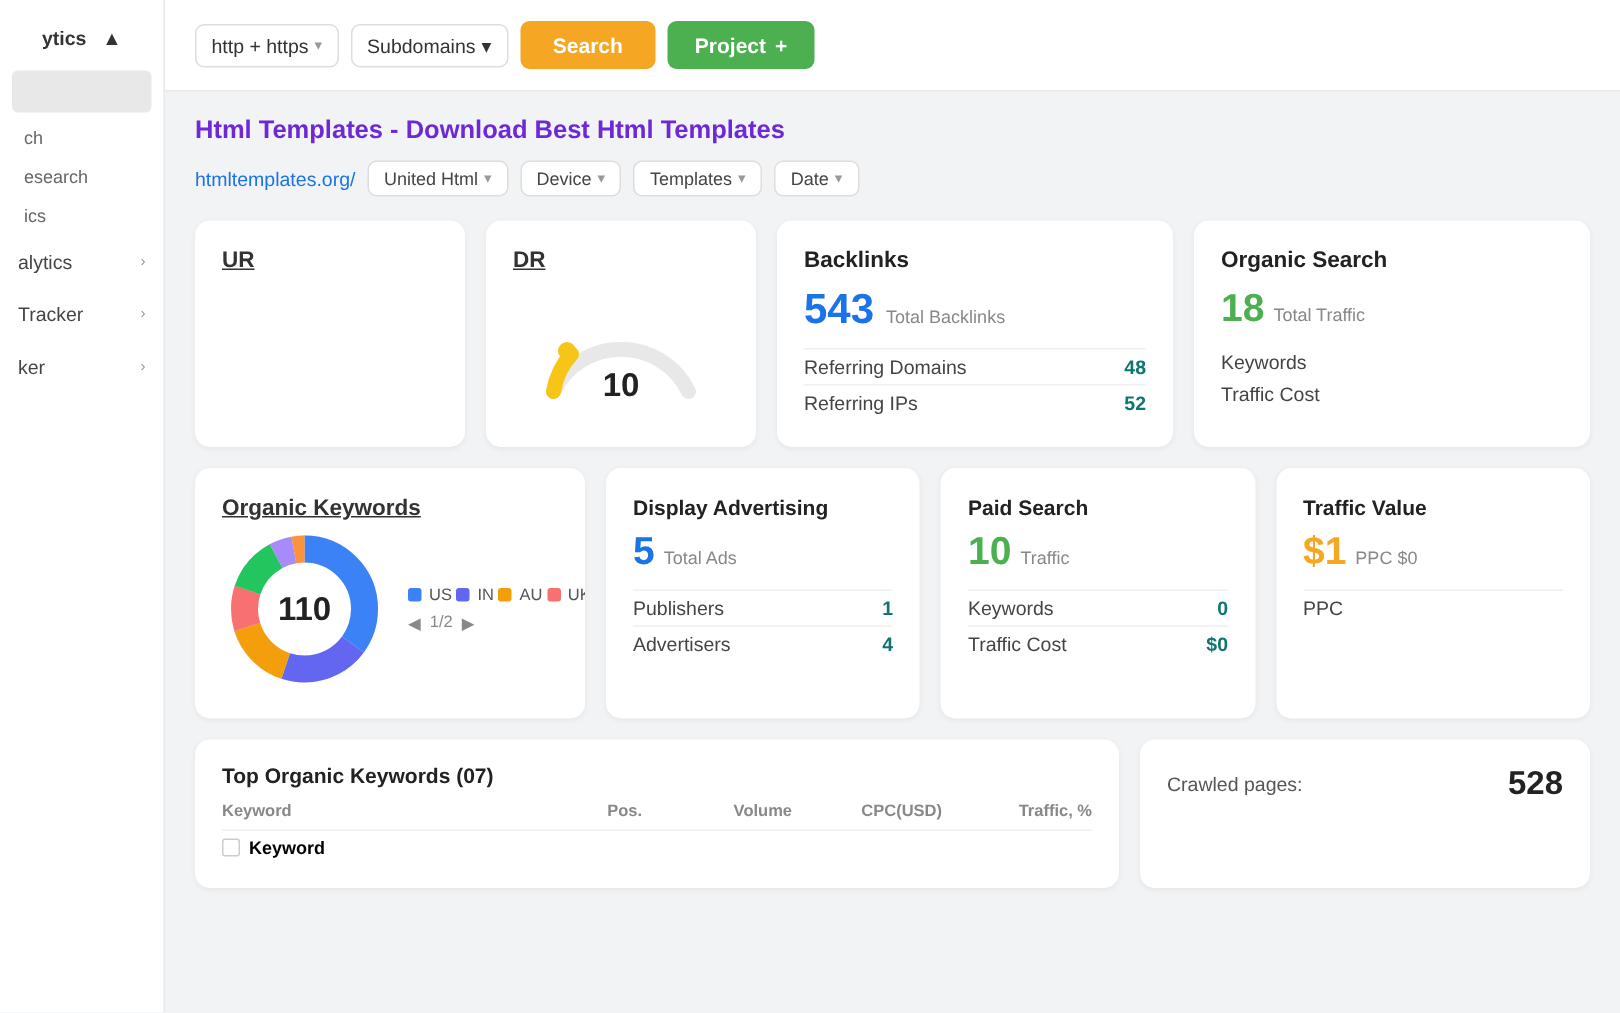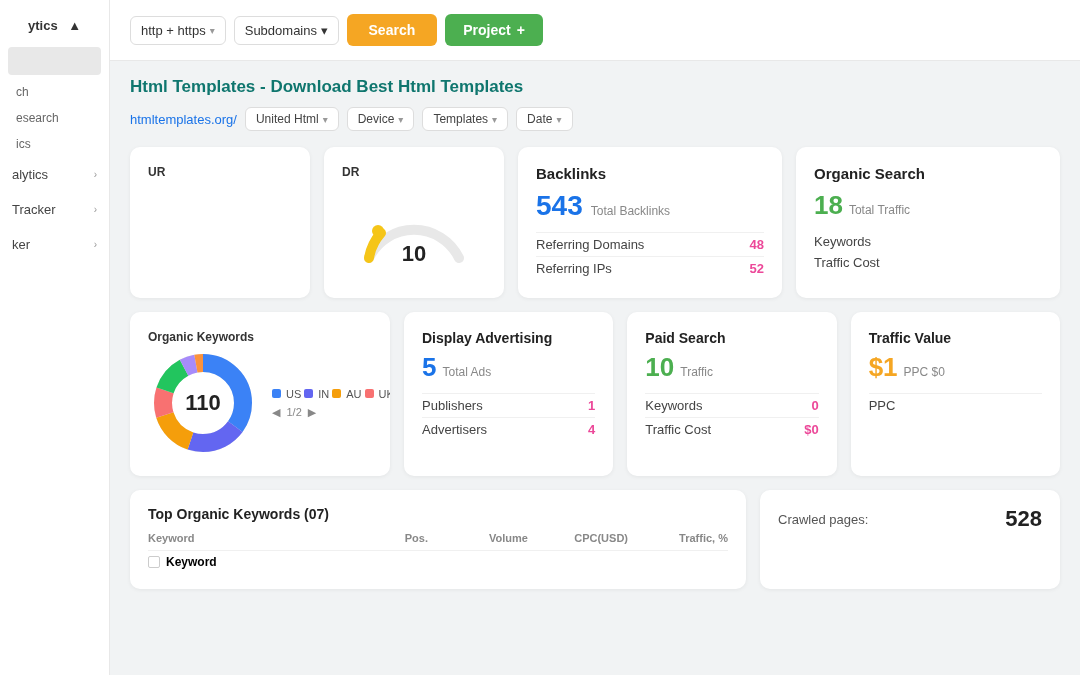--- a/index.html
+++ b/index.html
@@ -134,7 +134,7 @@
     .page-title {
       font-size: 17px;
       font-weight: 700;
-      color: #0f766e;
+      color: #6d28d9;
       margin-bottom: 10px;
     }
 

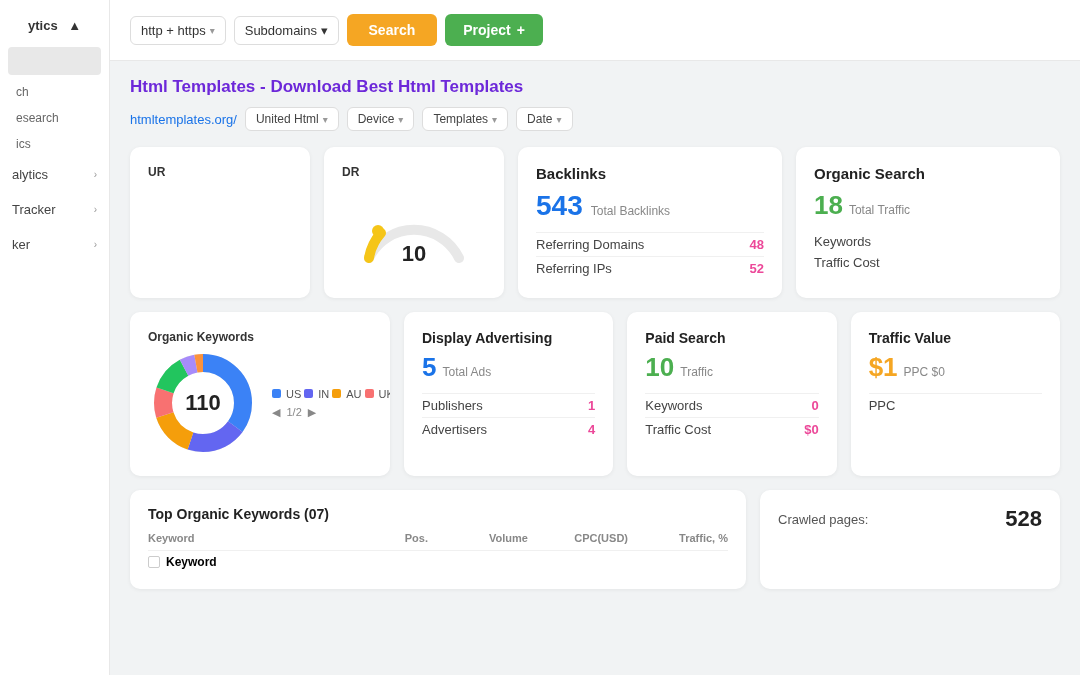--- a/index.html
+++ b/index.html
@@ -181,10 +181,11 @@
       overflow: hidden;
     }
     .card-label {
-      font-size: 12px;
+      font-size: 15px;
       font-weight: 600;
       color: #333;
       margin-bottom: 4px;
+      text-decoration: underline;
     }
 
     

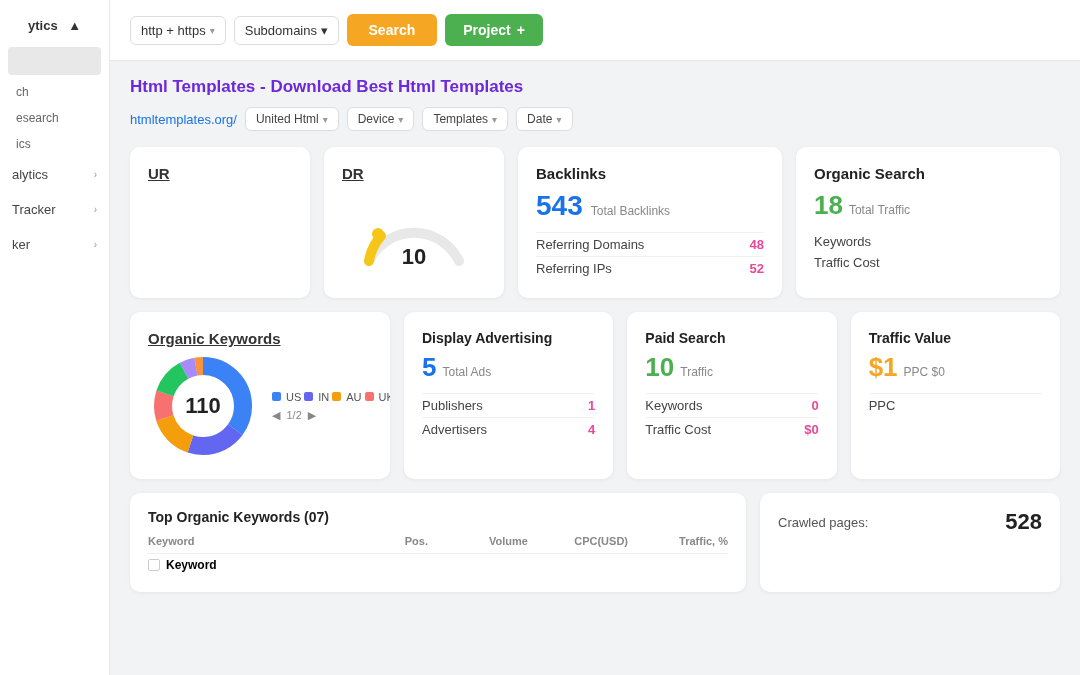--- a/index.html
+++ b/index.html
@@ -225,7 +225,7 @@
       color: #444;
       border-top: 1px solid #f0f0f0;
     }
-    .stat-val { font-weight: 600; color: #ec4899; }
+    .stat-val { font-weight: 600; color: #0f766e; }
 
     
     .organic-big {

